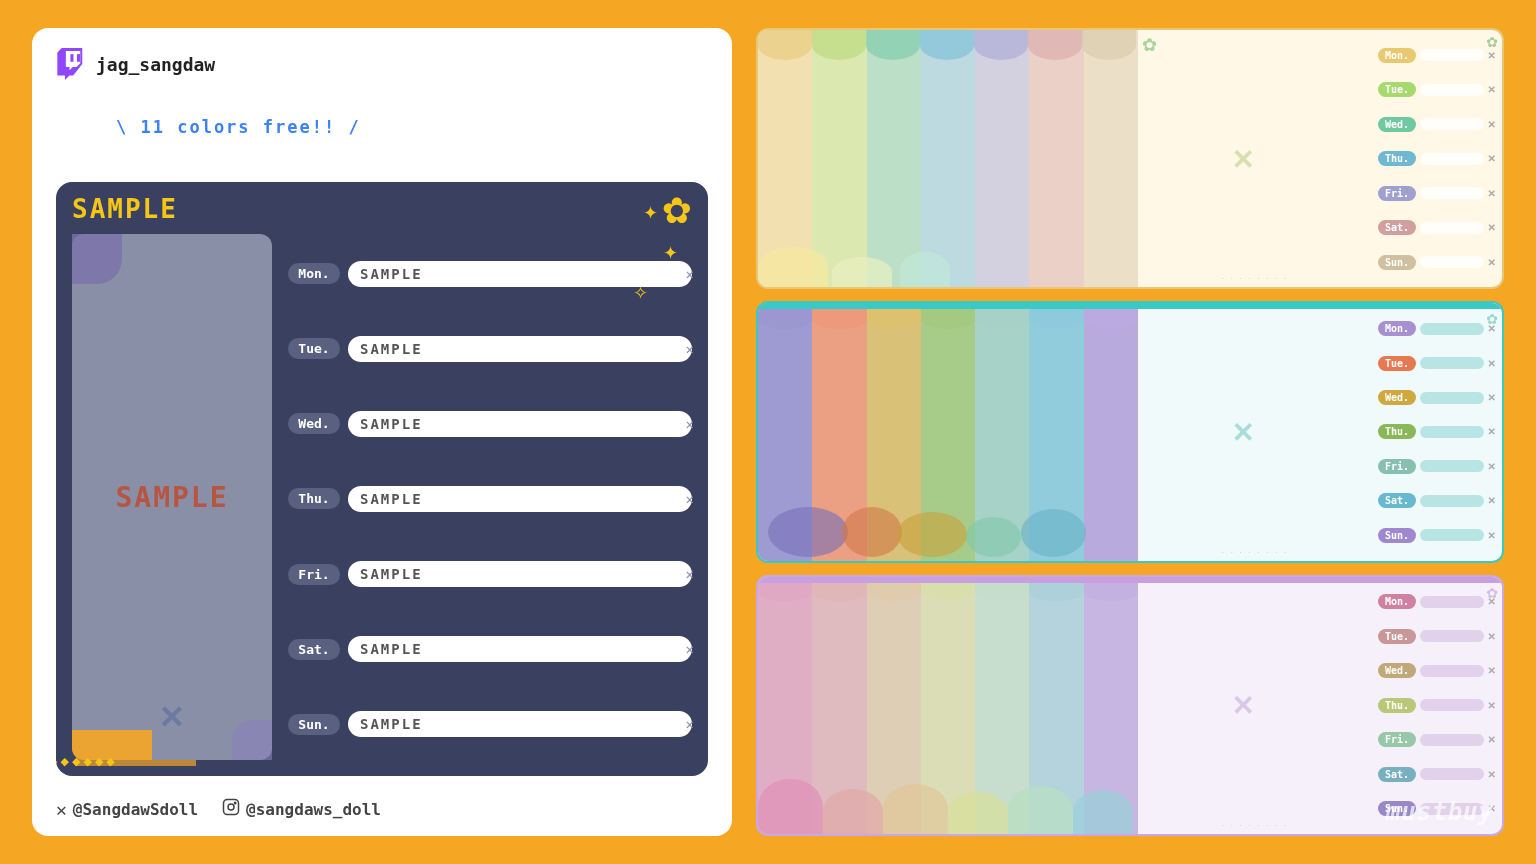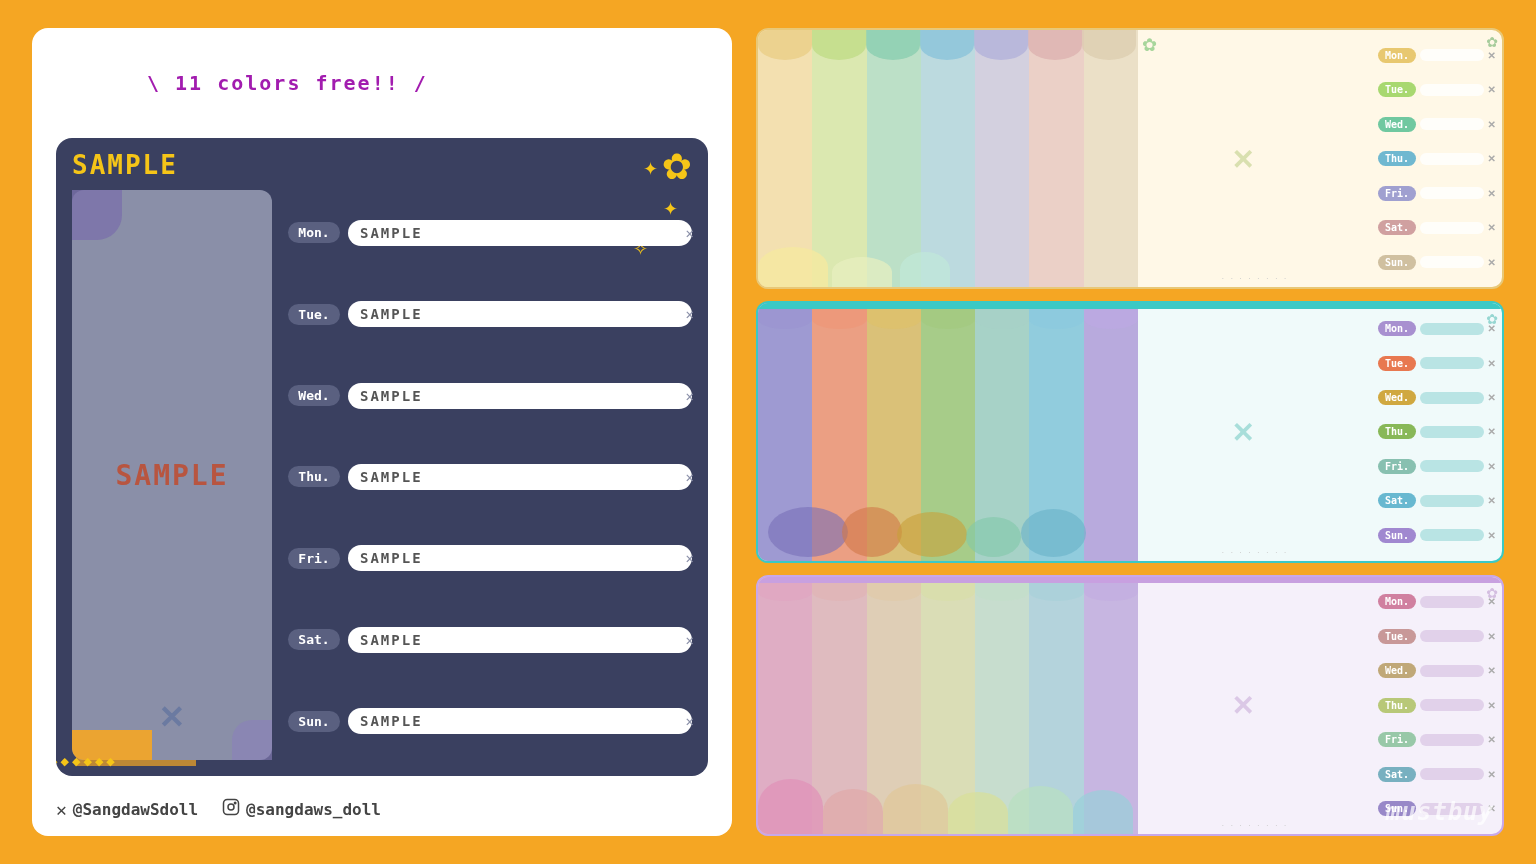--- a/index.html
+++ b/index.html
@@ -345,6 +345,14 @@
 
   <div class="left-panel">
 
+    <div class="twitch-header">
+      <svg class="twitch-icon" viewBox="0 0 24 24" fill="#9146FF">
+        <path d="M4.3 0L1 3.4v17.2h5.7V24l3.4-3.4h2.8L19.7 12V0H4.3zm13.9 11.4l-2.8 2.8h-2.8l-2.5 2.5v-2.5H7.4V2.3h10.8v9.1z"></path>
+        <rect x="15.7" y="4.6" width="2.3" height="5.7" fill="#9146FF"></rect>
+        <rect x="10.8" y="4.6" width="2.3" height="5.7" fill="#9146FF"></rect>
+      </svg>
+      <span class="username">jag_sangdaw</span>
+    </div>
 
     <div style="display:flex; align-items:center; margin-bottom:10px; position:relative; min-height:80px;">
       <span class="promo-text" style="margin-left:91px; font-size:20px; font-weight:900; color:#a21caf; font-family:monospace; letter-spacing:2px;">\ 11 colors free!! /</span>

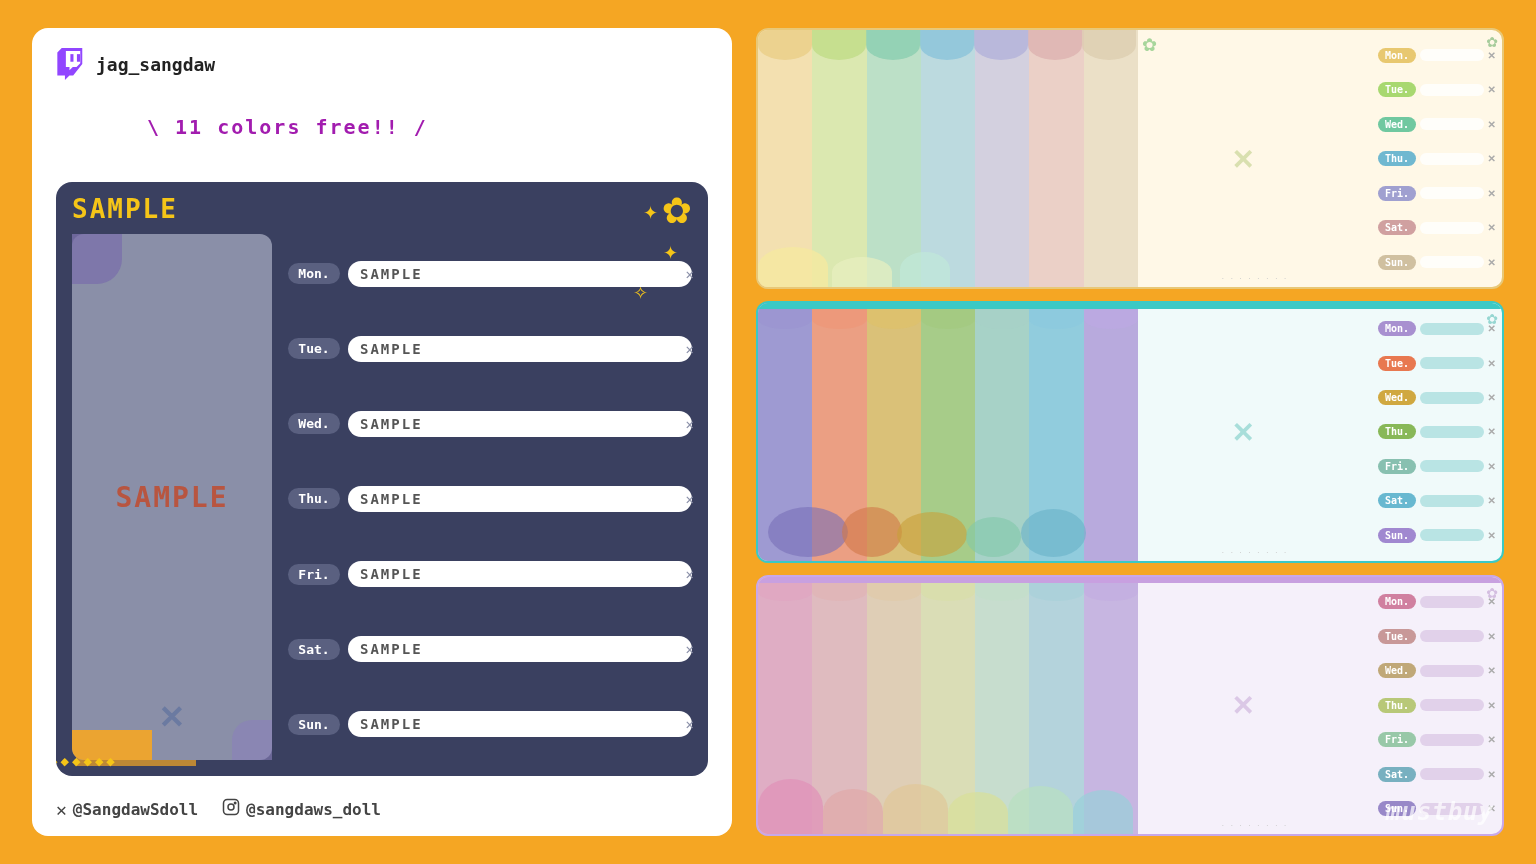--- a/index.html
+++ b/index.html
@@ -355,7 +355,7 @@
     </div>
 
     <div style="display:flex; align-items:center; margin-bottom:10px; position:relative; min-height:80px;">
-      <span class="promo-text" style="margin-left:91px; font-size:20px; font-weight:900; color:#a21caf; font-family:monospace; letter-spacing:2px;">\ 11 colors free!! /</span>
+      <span class="promo-text" style="margin-left:60px; font-size:17px; font-weight:900; color:#3b82f6; font-family:monospace; letter-spacing:2px;">\ 11 colors free!! /</span>
     </div>
 
     <div class="sample-card" style="flex:1; margin-bottom:12px;">

